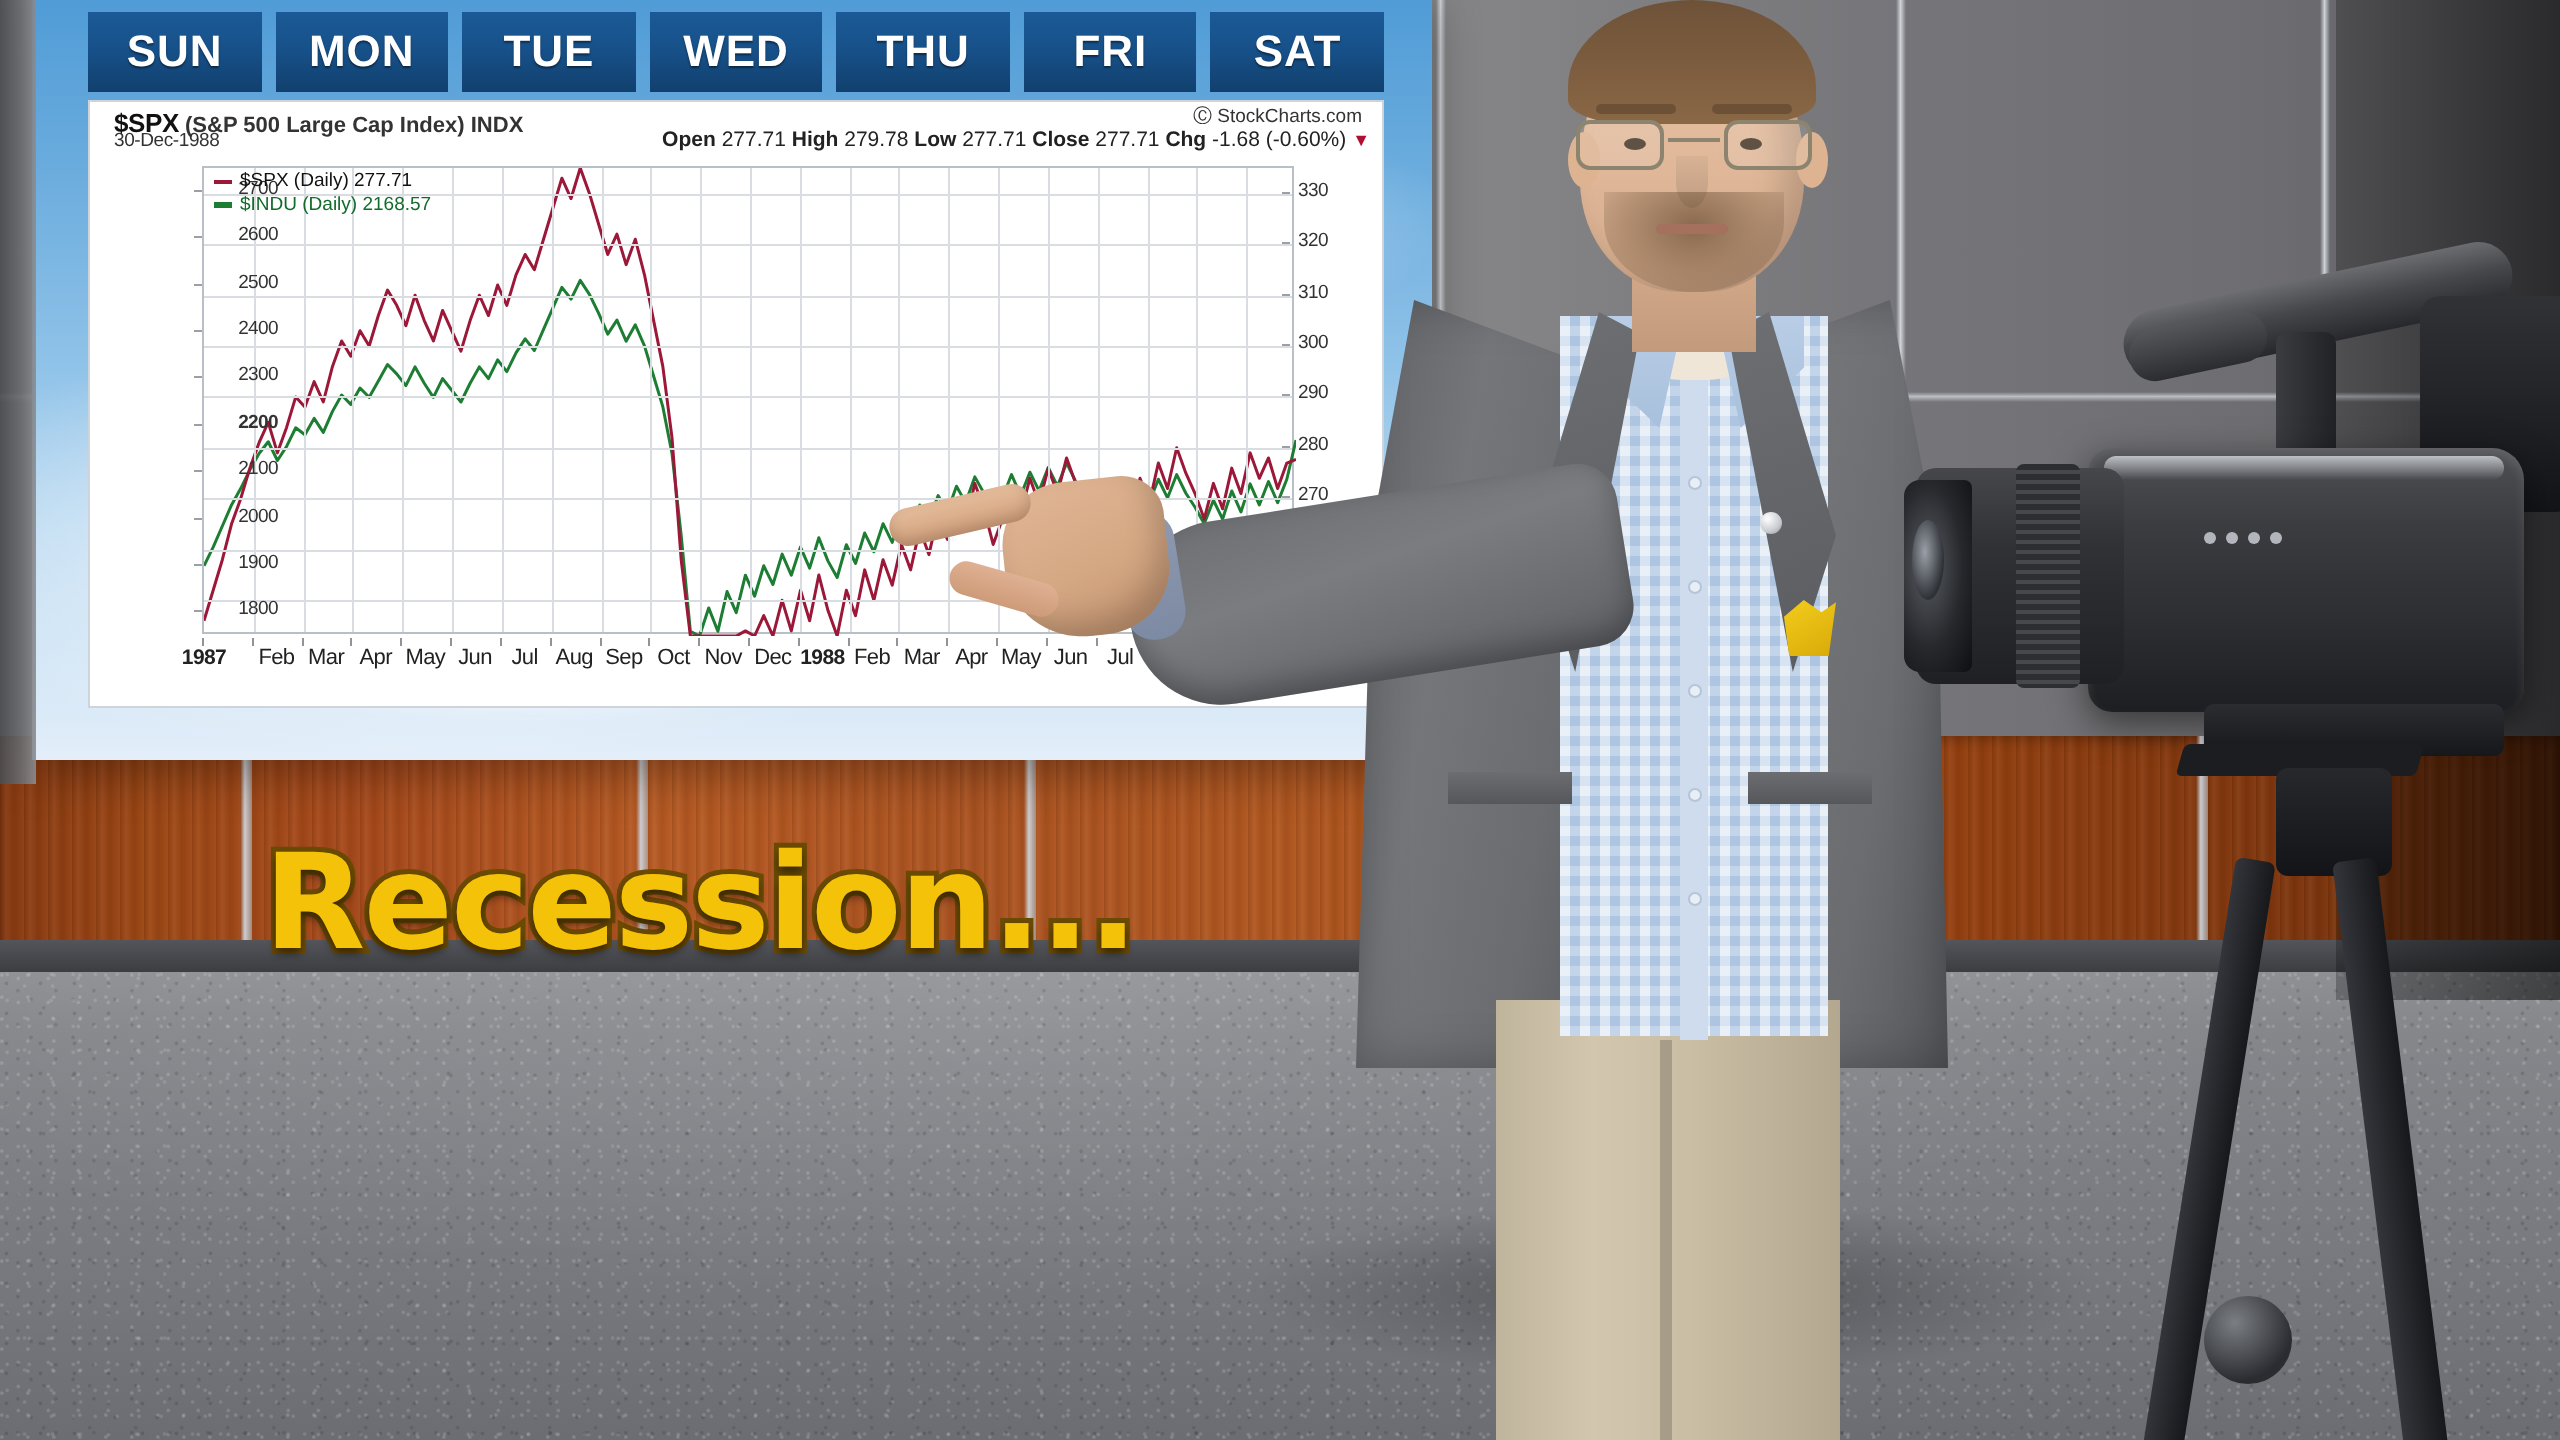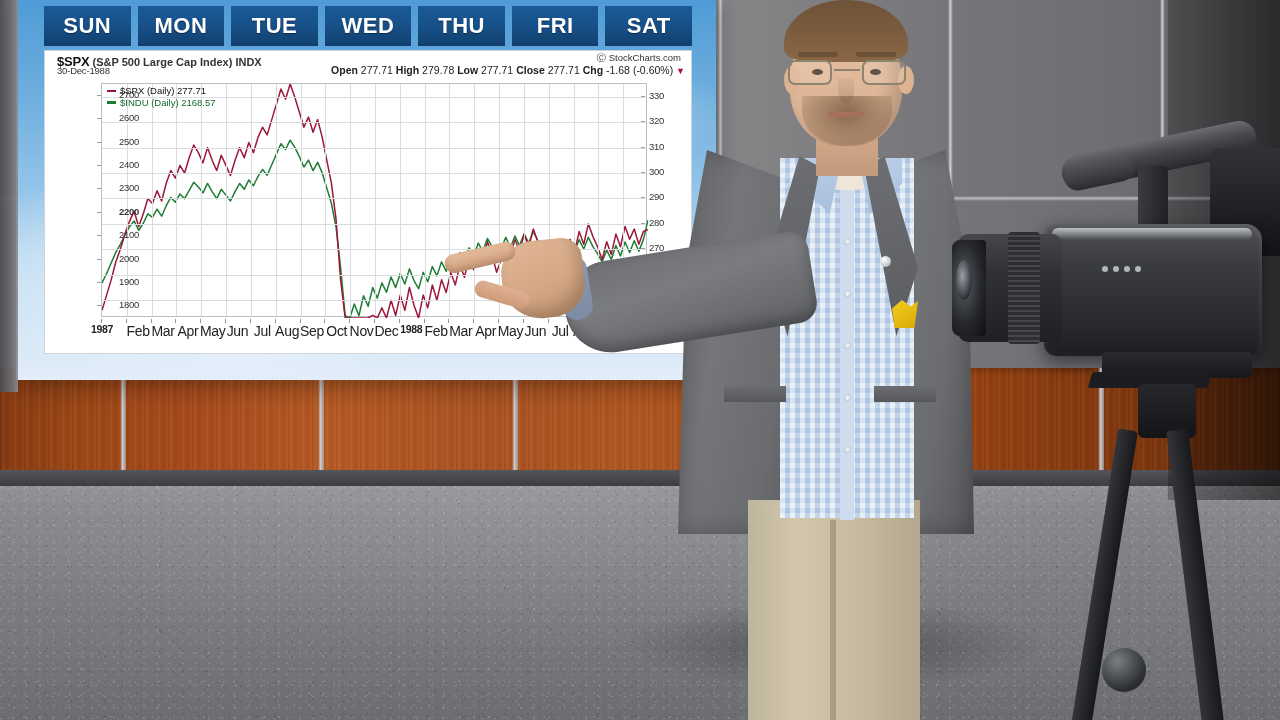--- a/index.html
+++ b/index.html
@@ -147,7 +147,7 @@
 
   .xaxis { position: absolute; left: 56px; top: 240px; width: 546px; height: 22px; }
   .xlab {
-    position: absolute; top: 4px; font-size: 14px; color: #222; letter-spacing: -.3px;
+    position: absolute; top: 4px; font-size: 11px; color: #222; letter-spacing: -.3px;
     transform: translateX(-50%); white-space: nowrap;
   }
   .xlab.yr { font-weight: bold; font-size: 10.5px; }

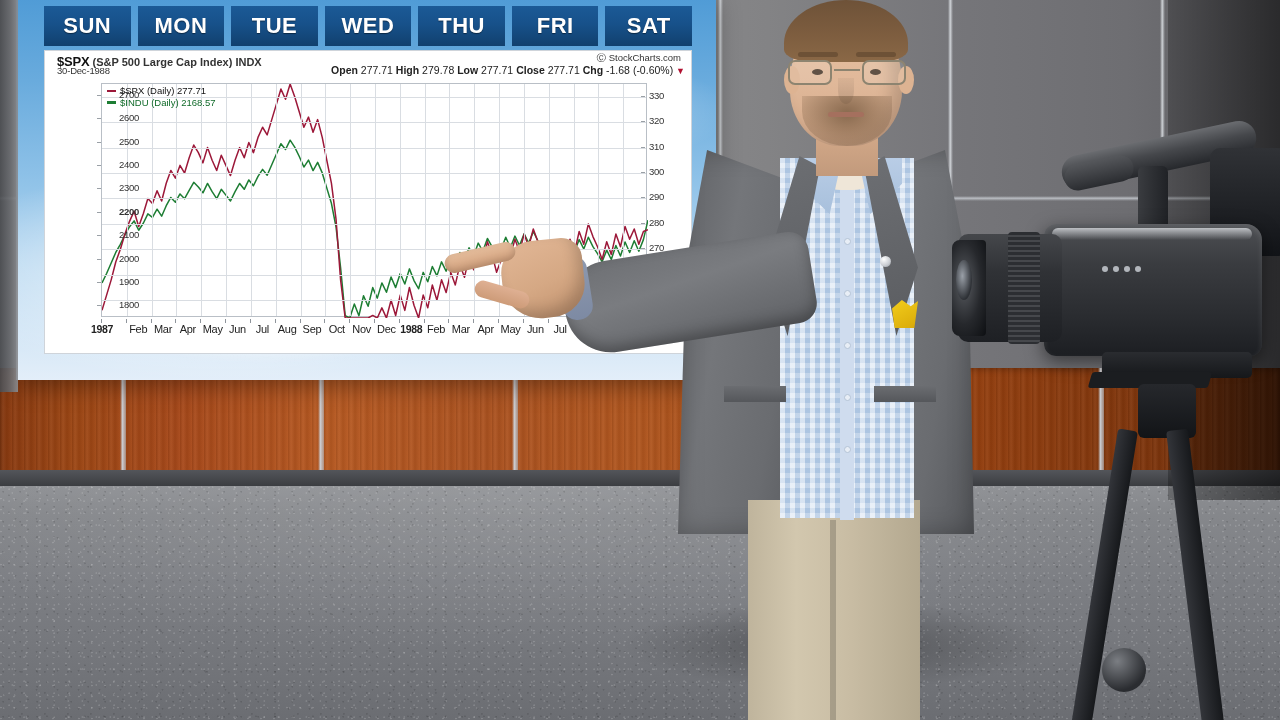--- a/index.html
+++ b/index.html
@@ -576,6 +576,7 @@
   </div>
 
   <div class="title-block">
+    <div class="title-line">Recession...</div>
   </div>
 
   <div class="presenter">

